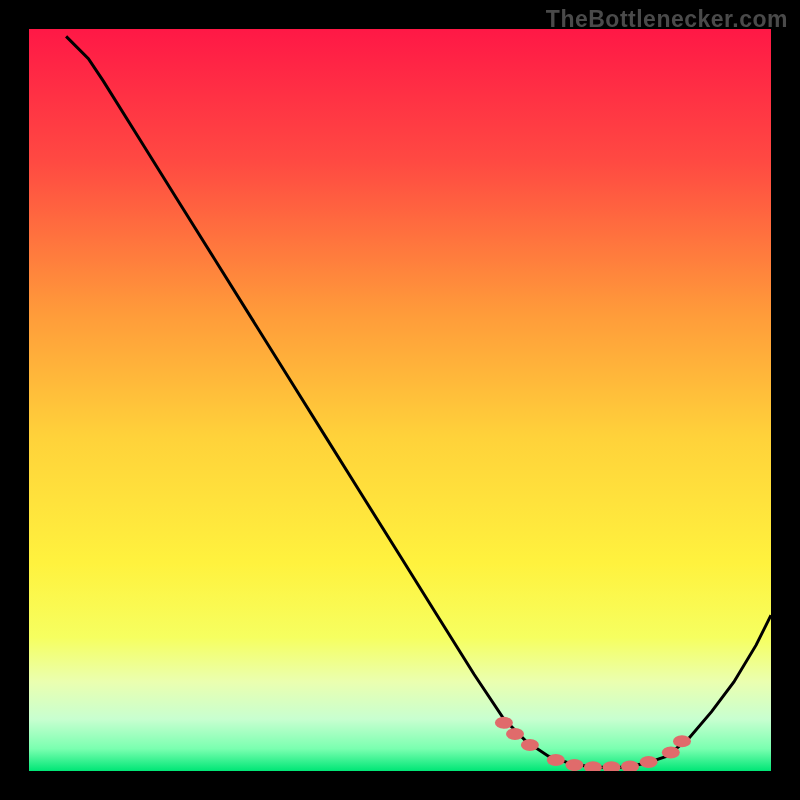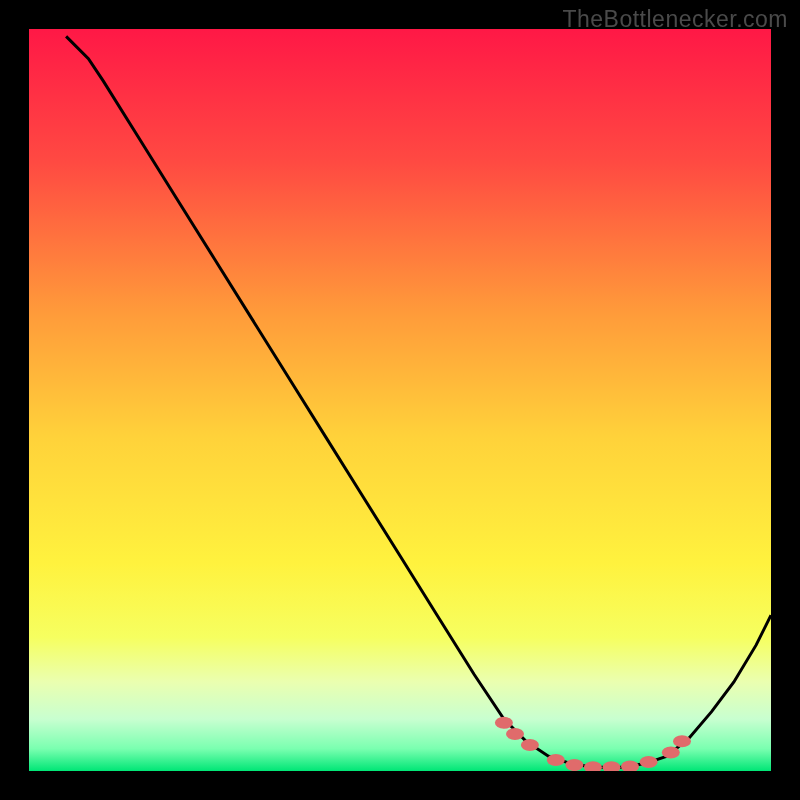--- a/index.html
+++ b/index.html
@@ -17,7 +17,7 @@
     right: 12px;
     color: #4a4a4a;
     font-size: 23px;
-    font-weight: normal;
+    font-weight: bold;
     letter-spacing: 0.5px;
     z-index: 10;
   }

